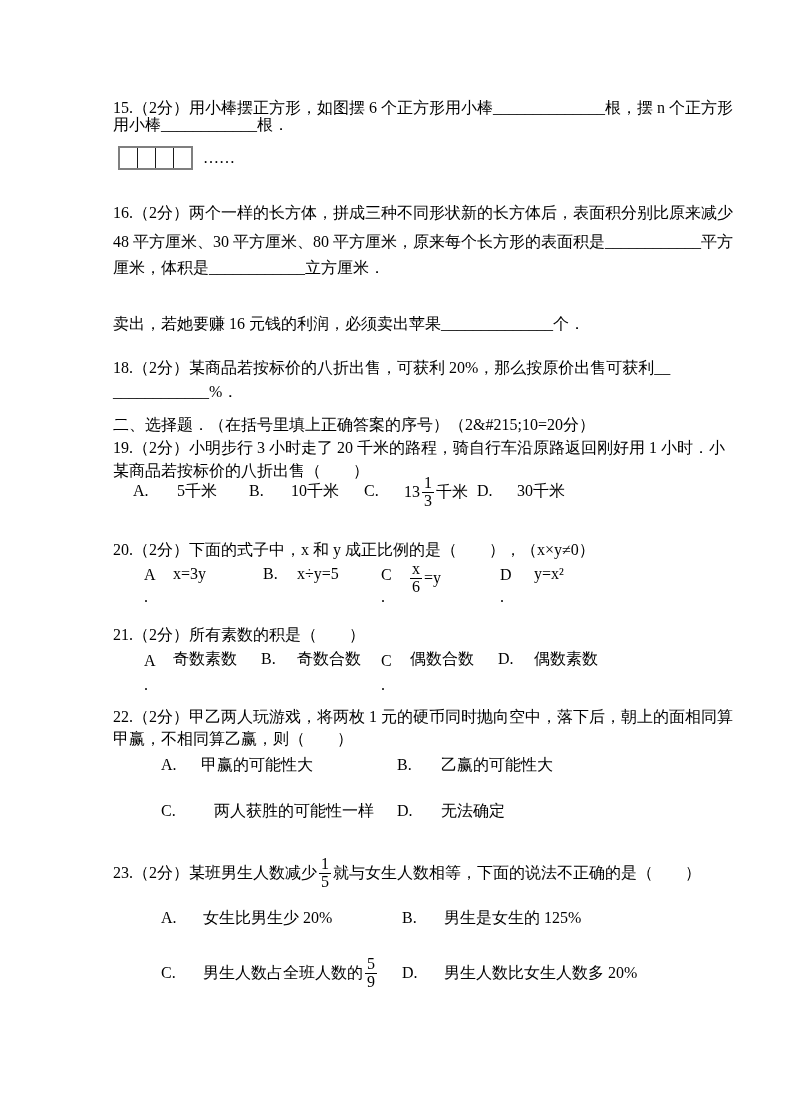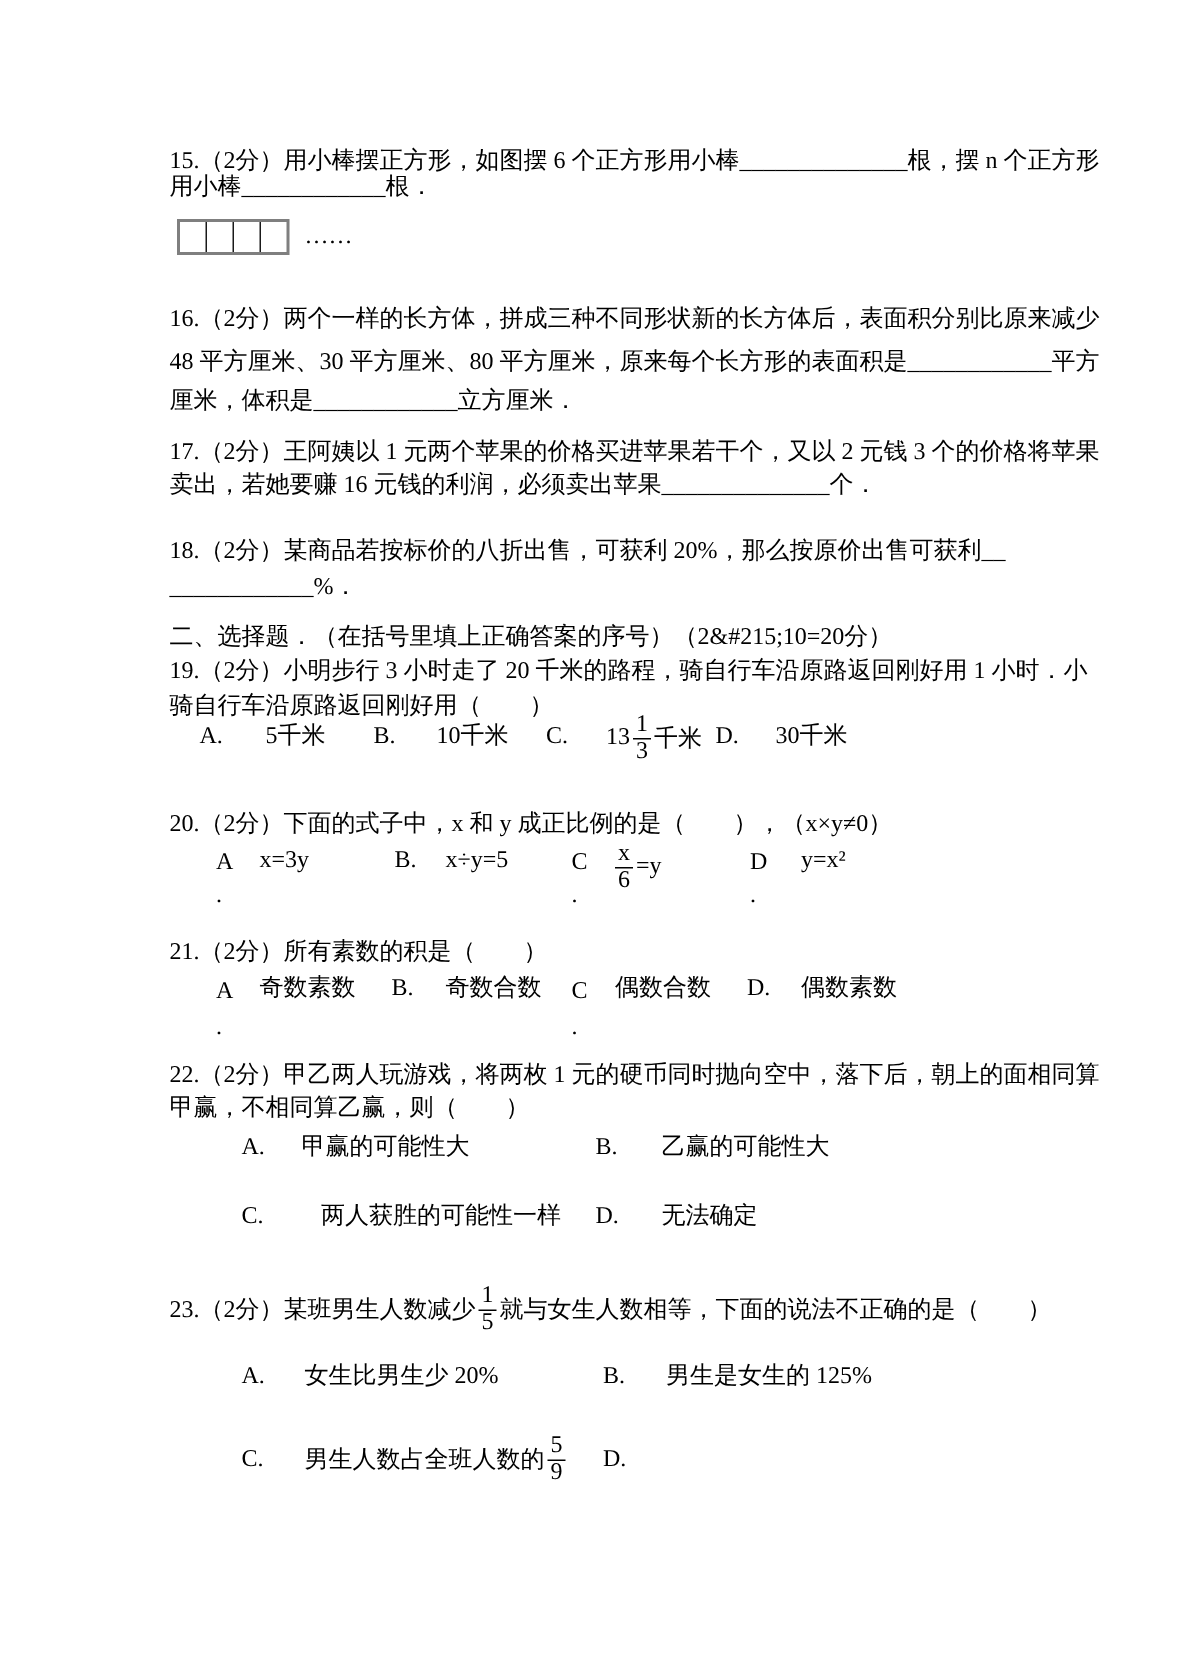--- a/index.html
+++ b/index.html
@@ -63,7 +63,6 @@
   <div class="ln" style="left:113px; top:232px">48 平方厘米、30 平方厘米、80 平方厘米，原来每个长方形的表面积是____________平方</div>
   <div class="ln" style="left:113px; top:258px">厘米，体积是____________立方厘米．</div>
 
-  <div class="ln" style="left:113px; top:292px">17.（2分）王阿姨以 1 元两个苹果的价格买进苹果若干个，又以 2 元钱 3 个的价格将苹果</div>
   <div class="ln" style="left:113px; top:314px">卖出，若她要赚 16 元钱的利润，必须卖出苹果______________个．</div>
 
   <div class="ln" style="left:113px; top:358px">18.（2分）某商品若按标价的八折出售，可获利 20%，那么按原价出售可获利__</div>

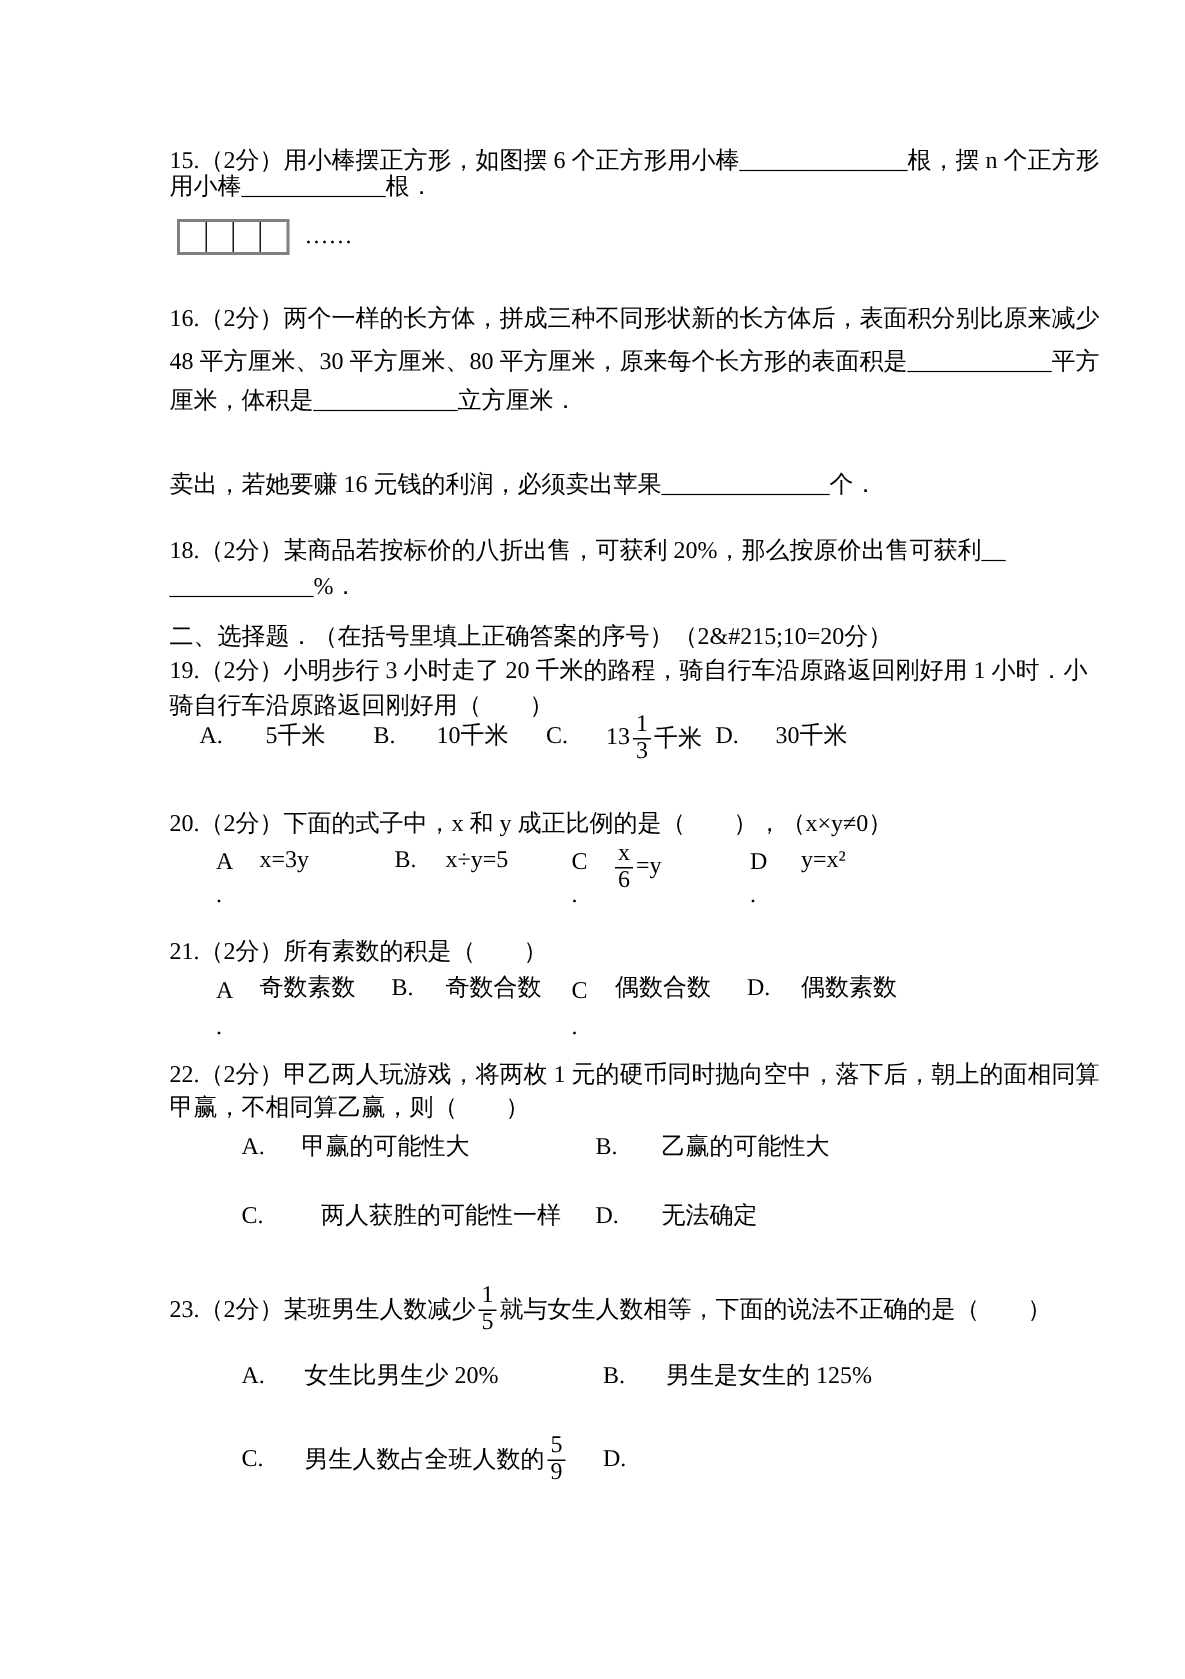--- a/index.html
+++ b/index.html
@@ -71,7 +71,7 @@
   <div class="ln" style="left:113px; top:415px">二、选择题．（在括号里填上正确答案的序号）（2&amp;#215;10=20分）</div>
 
   <div class="ln" style="left:113px; top:438px">19.（2分）小明步行 3 小时走了 20 千米的路程，骑自行车沿原路返回刚好用 1 小时．小</div>
-  <div class="ln" style="left:113px; top:461px">骑自行车沿原路返回刚好用（　　）</div>
+  <div class="ln" style="left:113px; top:461px">某商品若按标价的八折出售（　　）</div>
   <div class="ln" style="left:133px; top:481px">A.</div>
   <div class="ln" style="left:177px; top:481px">5千米</div>
   <div class="ln" style="left:249px; top:481px">B.</div>

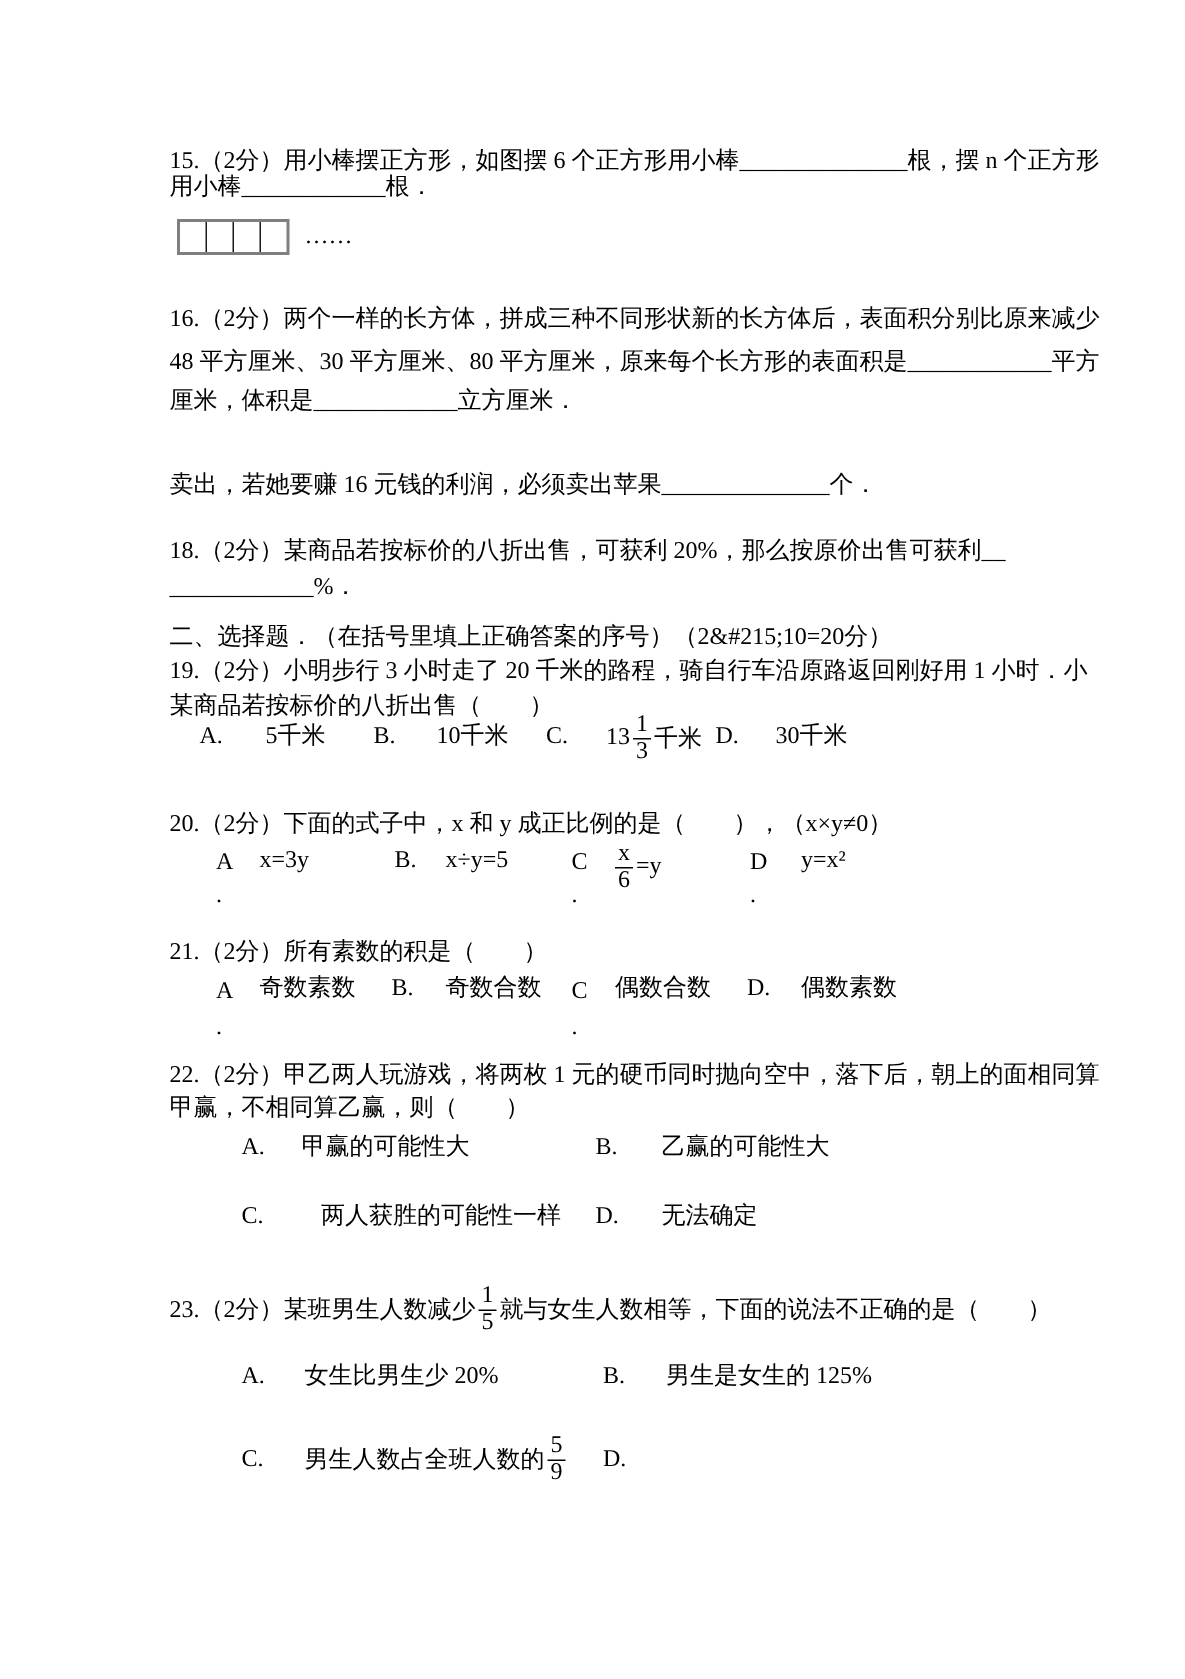--- a/index.html
+++ b/index.html
@@ -161,6 +161,7 @@
     </span>
   </div>
   <div class="ln" style="left:402px; top:963px">D.</div>
+  <div class="ln" style="left:444px; top:963px">男生人数比女生人数多 20%</div>
 
 </div>
 

